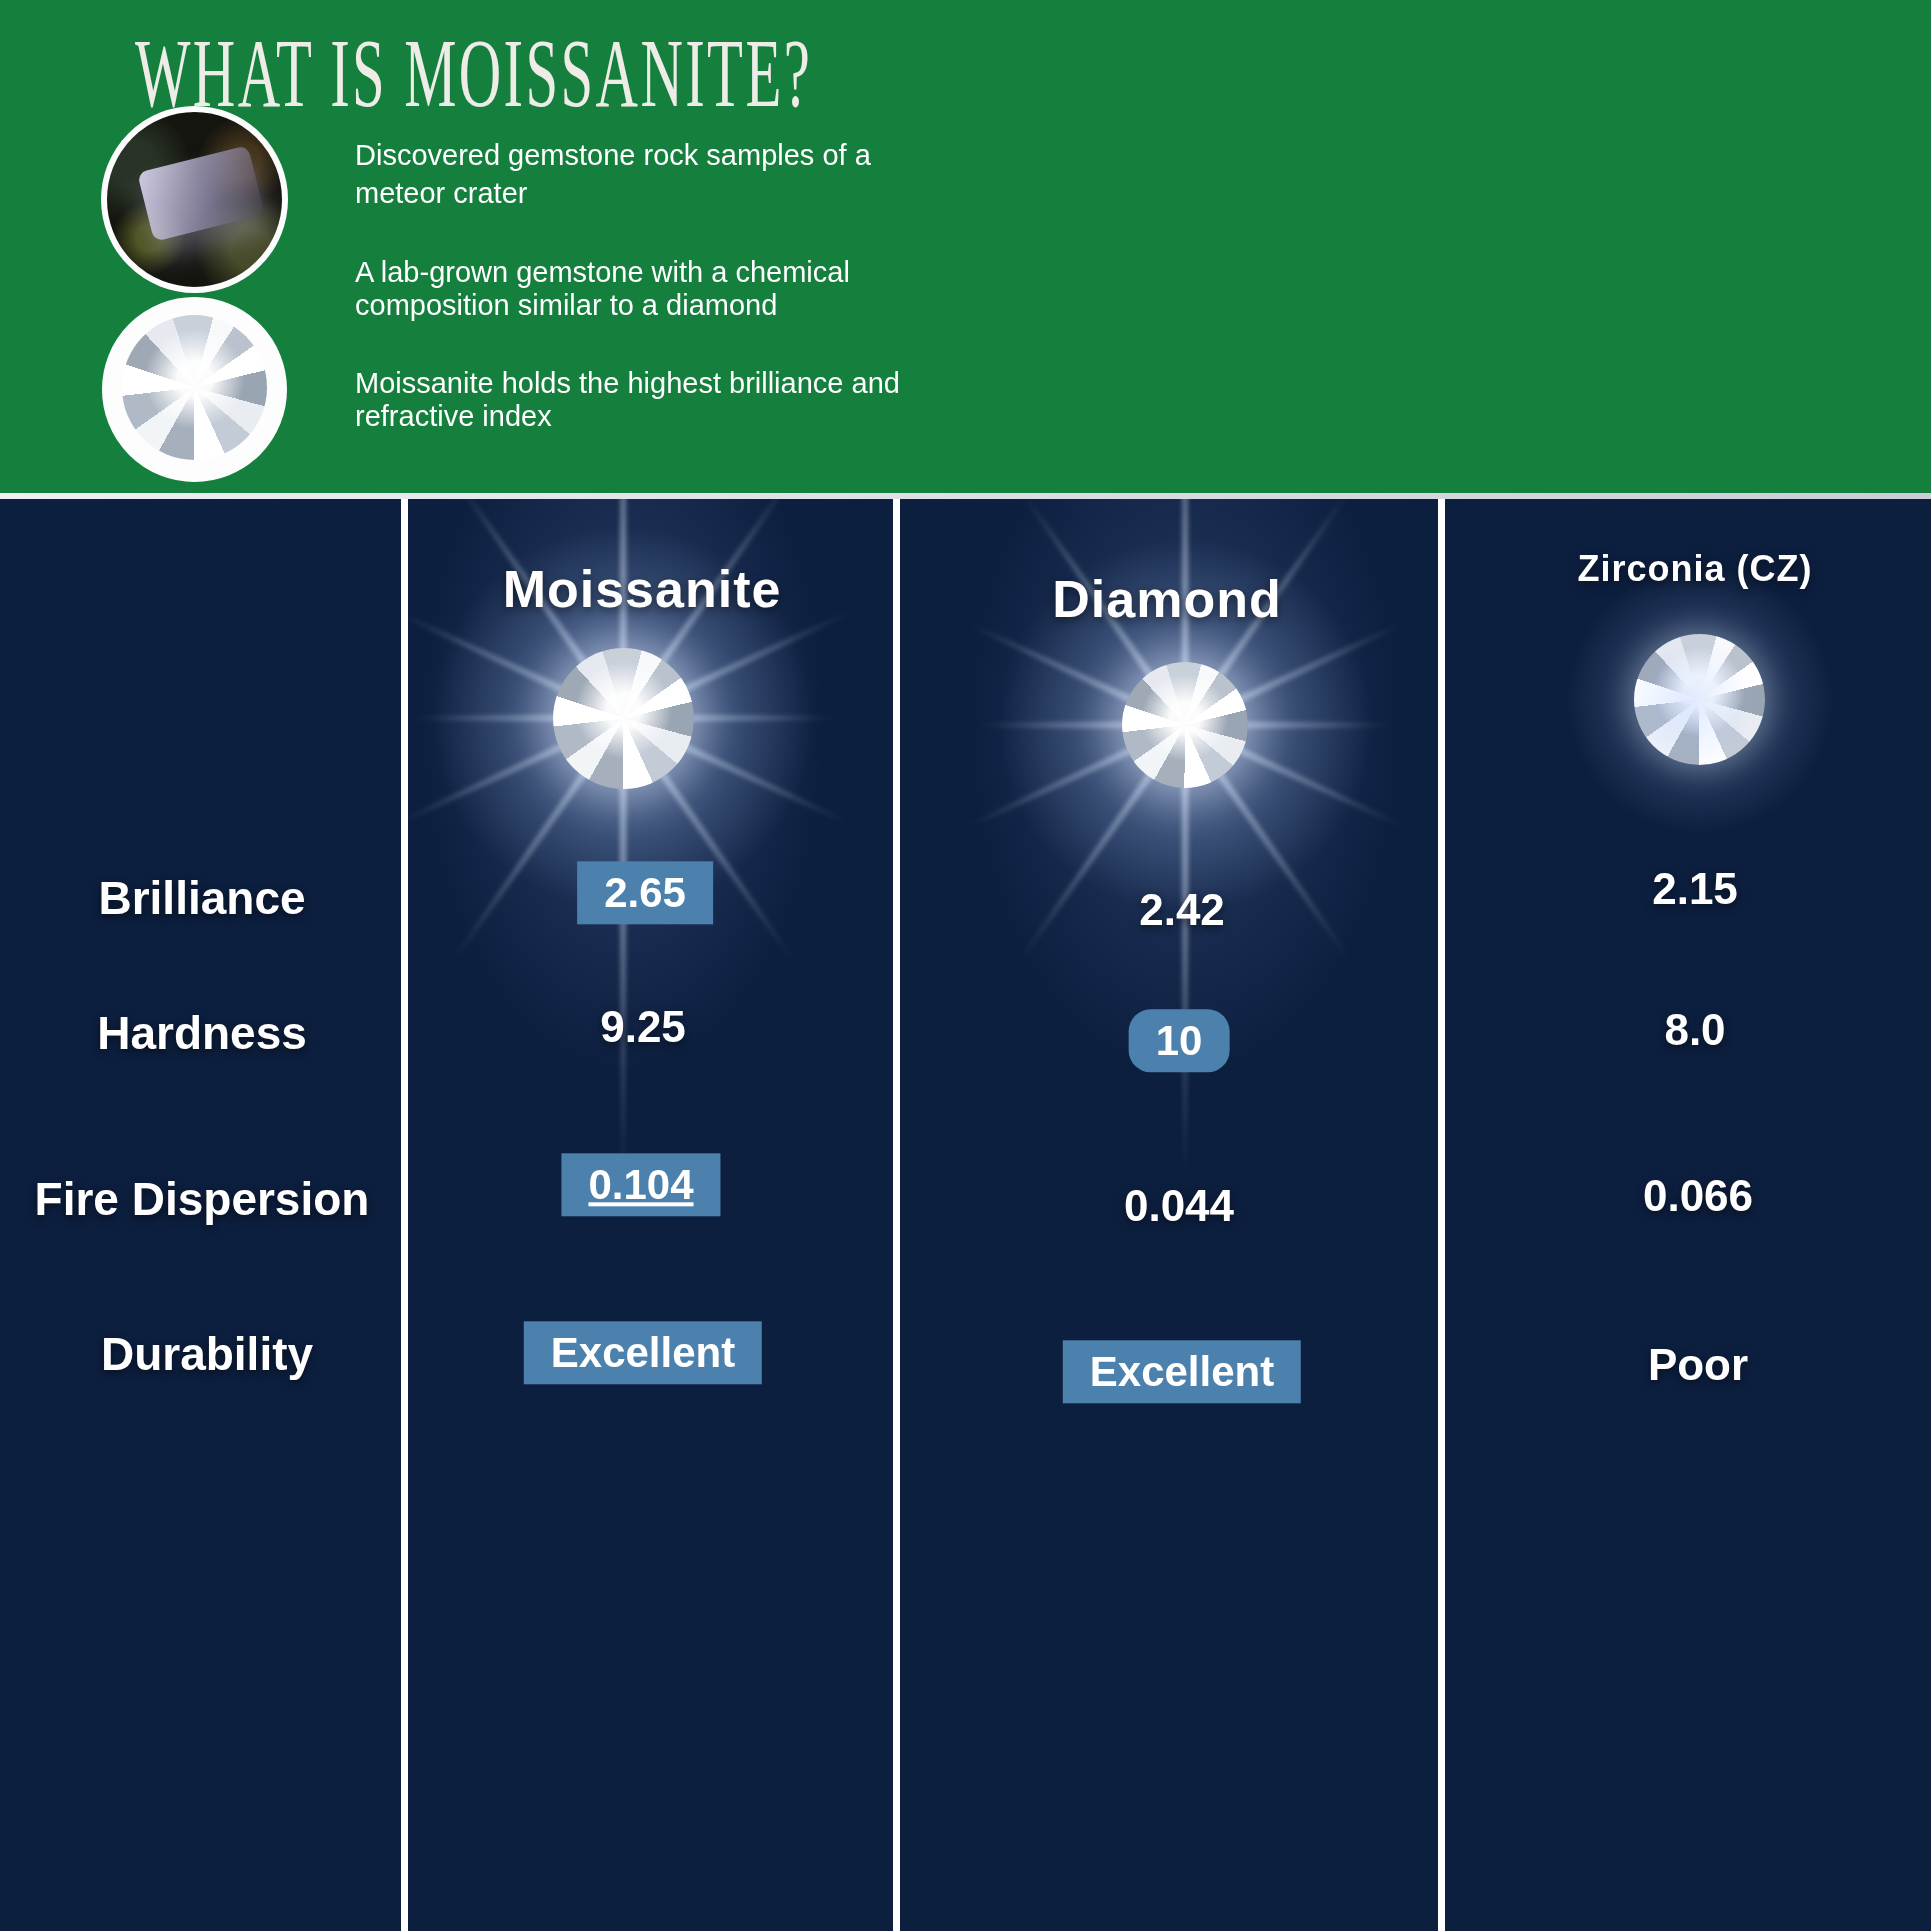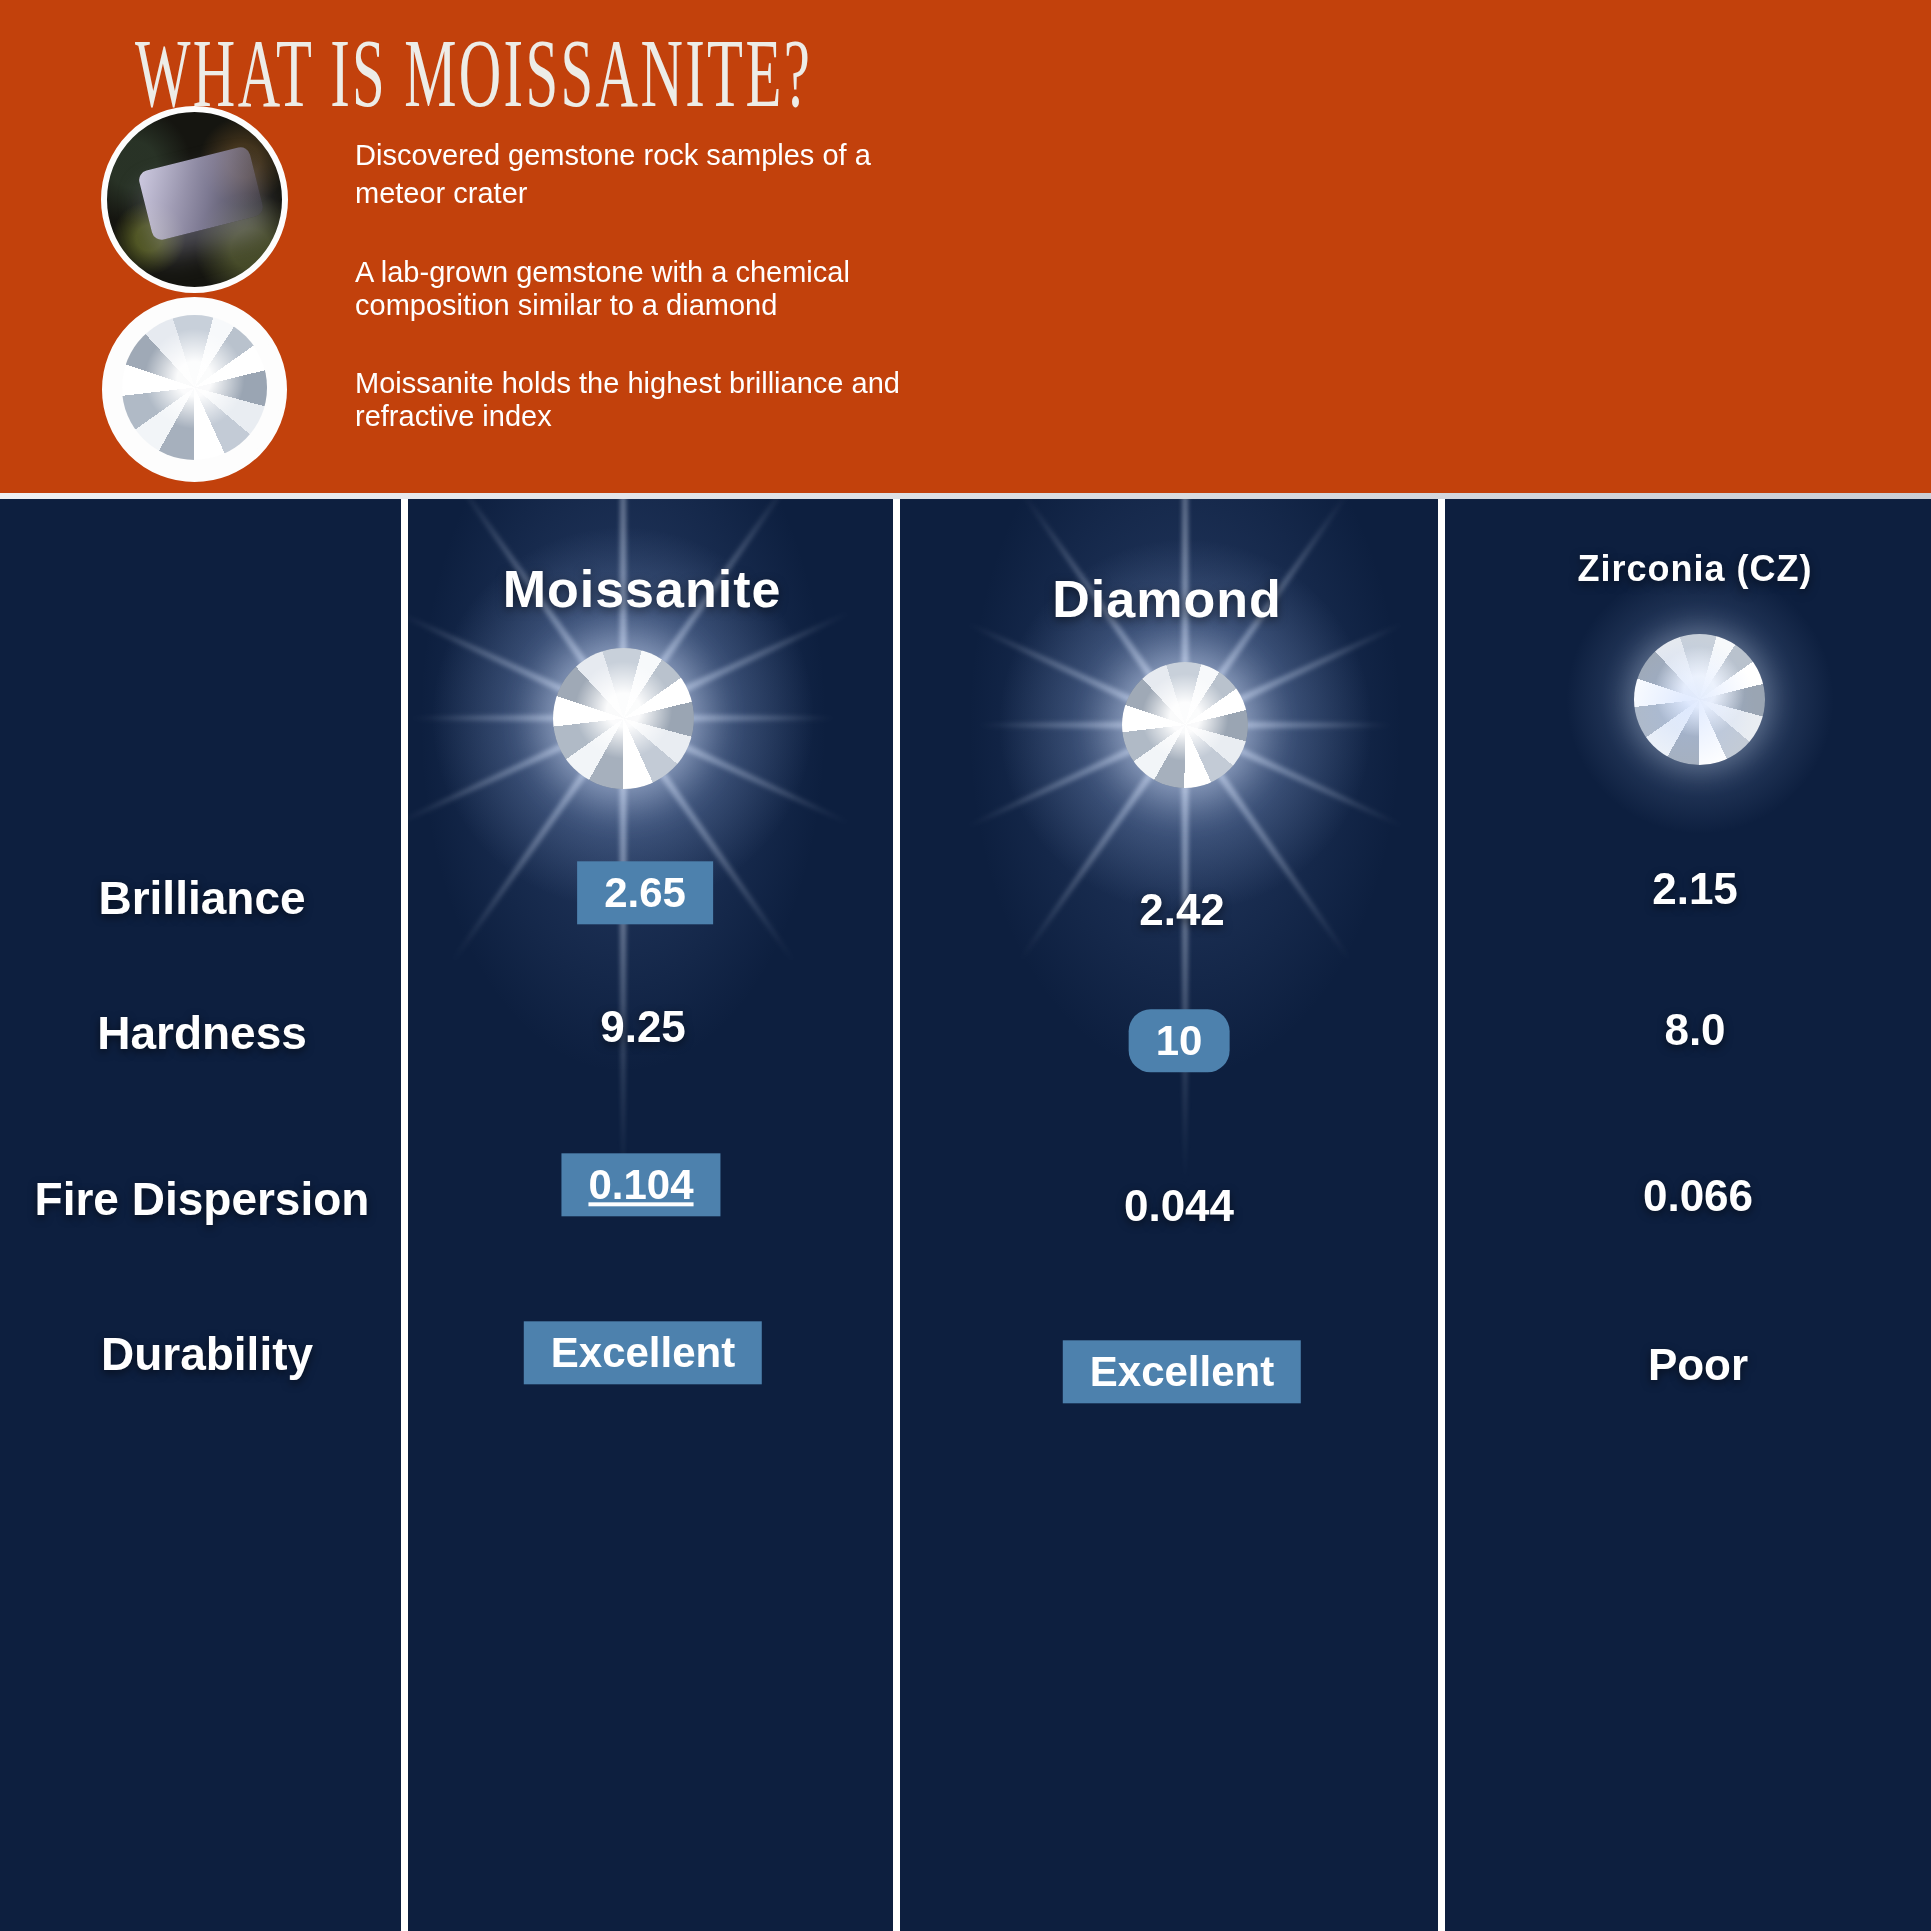--- a/index.html
+++ b/index.html
@@ -6,7 +6,7 @@
   .canvas{position:relative;width:1931px;height:1931px;overflow:hidden;
           font-family:"Liberation Sans",sans-serif;color:#fff;}
   
-  .header{position:absolute;left:0;top:0;width:1931px;height:495px;background:#c2410c;text-align:right;}
+  .header{position:absolute;left:0;top:0;width:1931px;height:495px;background:#15803d;text-align:right;}
   .title{position:absolute;left:135px;top:17.4px;white-space:nowrap;
          font-family:"Liberation Serif",serif;font-size:98px;font-weight:400;
          color:#edece7;letter-spacing:3.9px;transform:scaleX(0.60);transform-origin:left center;}

